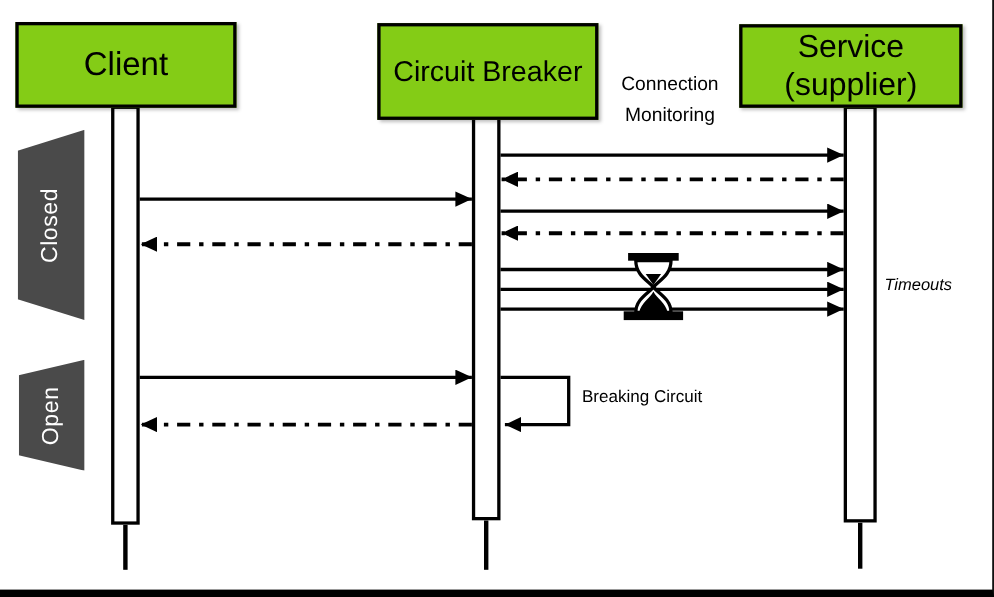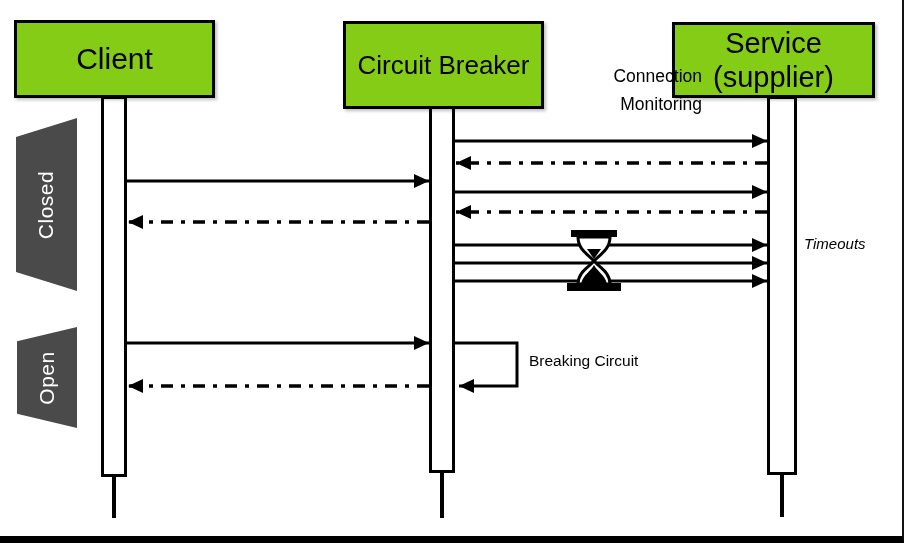--- a/index.html
+++ b/index.html
@@ -65,7 +65,7 @@
   .note{position:absolute;z-index:5;}
   .note-conn{
     left:546px;top:62px;width:126px;
-    font-size:17.5px;line-height:28px;text-align:right;margin-left:30px;
+    font-size:17.5px;line-height:28px;text-align:center;
   }
   .note-timeouts{
     left:804px;top:235px;

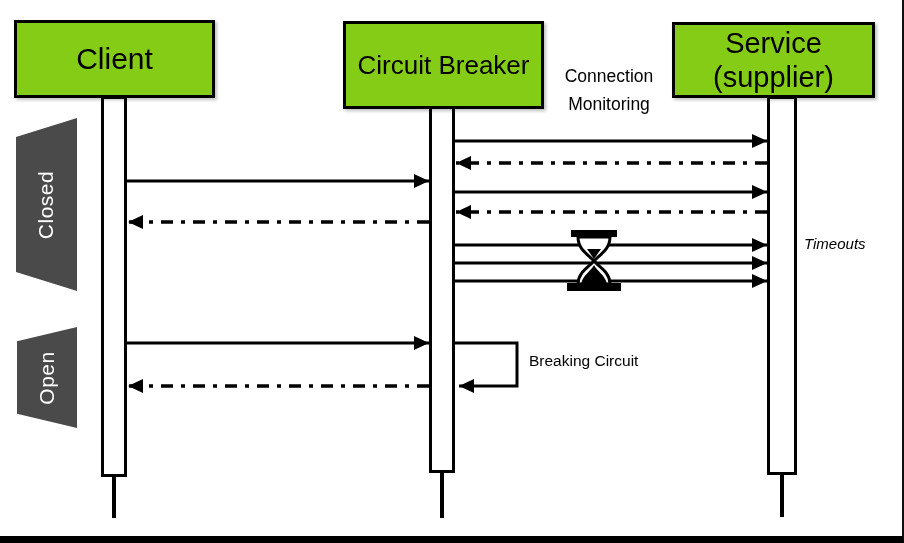--- a/index.html
+++ b/index.html
@@ -68,7 +68,7 @@
     font-size:17.5px;line-height:28px;text-align:center;
   }
   .note-timeouts{
-    left:804px;top:235px;
+    left:804px;top:251px;
     font-size:15px;font-style:italic;
   }
   .note-breaking{

